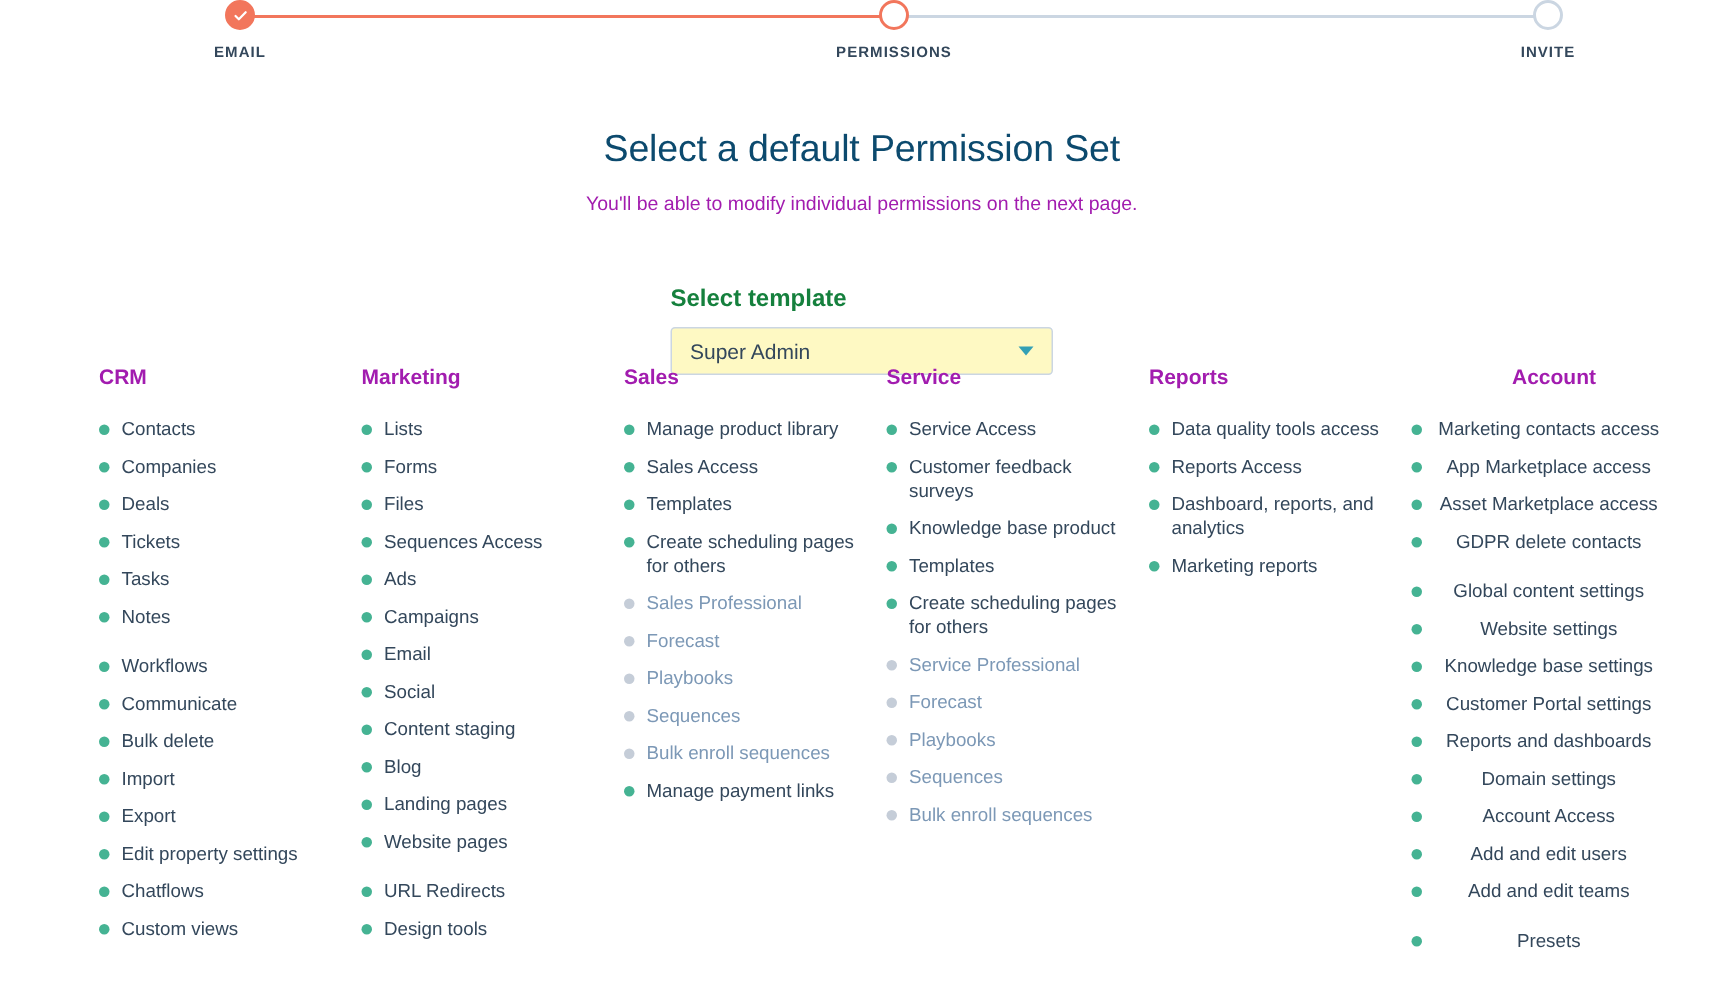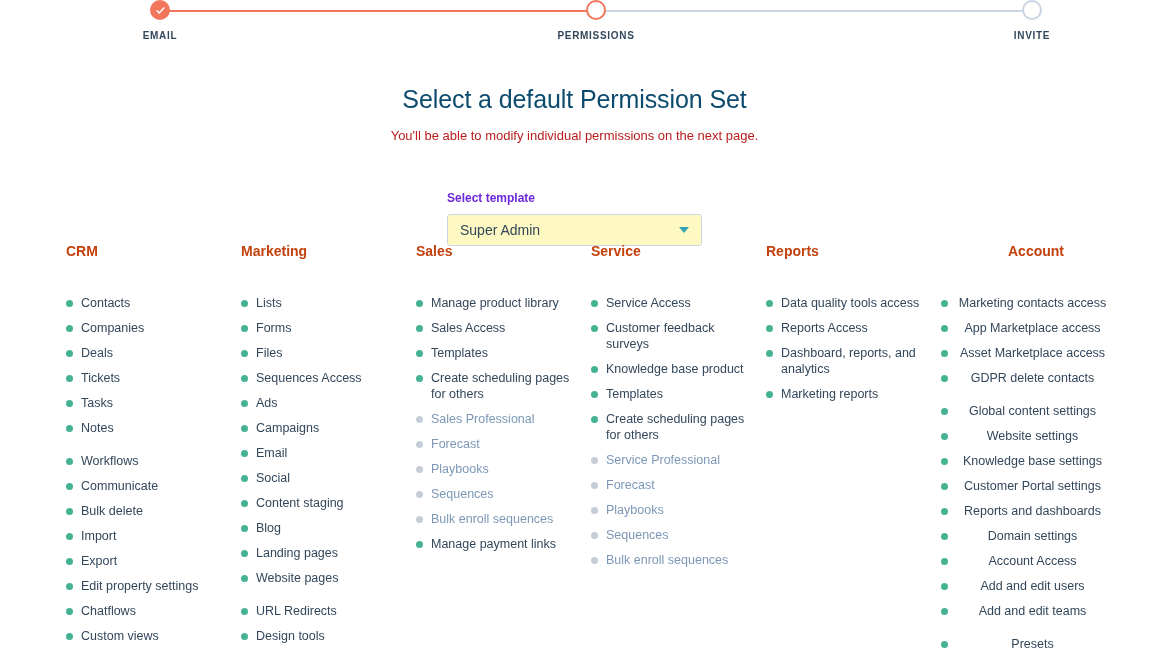--- a/index.html
+++ b/index.html
@@ -95,7 +95,7 @@
   .page-subtitle {
     margin-top: 14px;
     font-size: 13px;
-    color: #b91c1c;
+    color: #a21caf;
   }
 
   

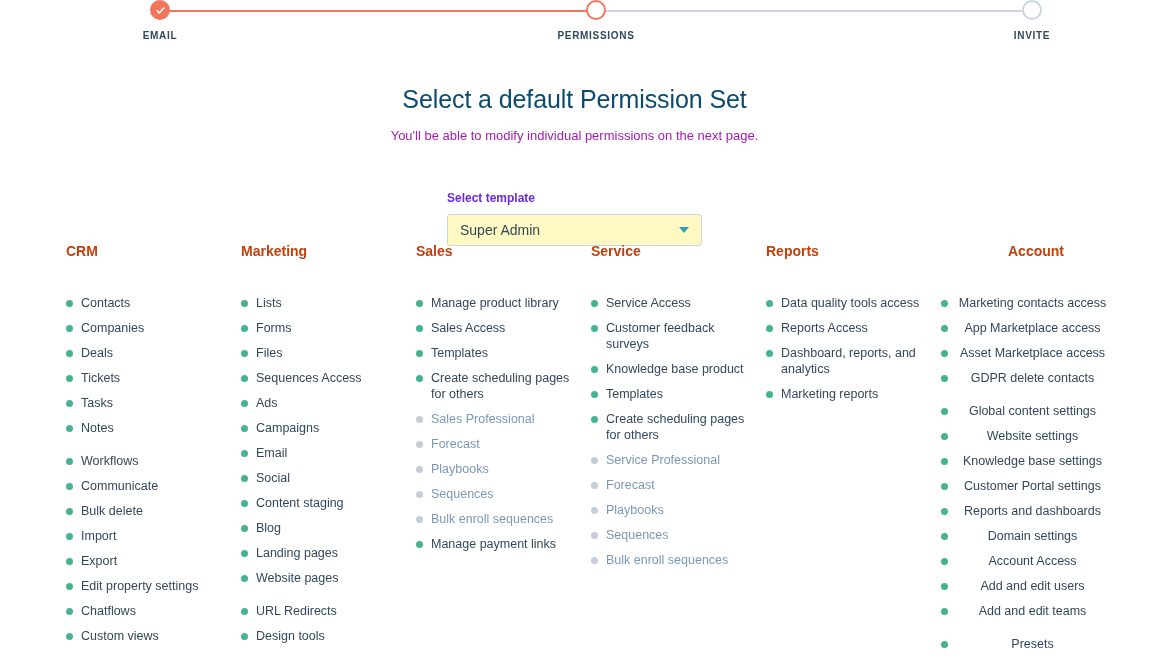--- a/index.html
+++ b/index.html
@@ -104,9 +104,9 @@
     margin: 25px auto 0 auto;
   }
   .select-label {
-    font-size: 12px;
+    font-size: 16px;
     font-weight: bold;
-    color: #6d28d9;
+    color: #15803d;
     margin-bottom: 9px;
     margin-top: 48px;
   }

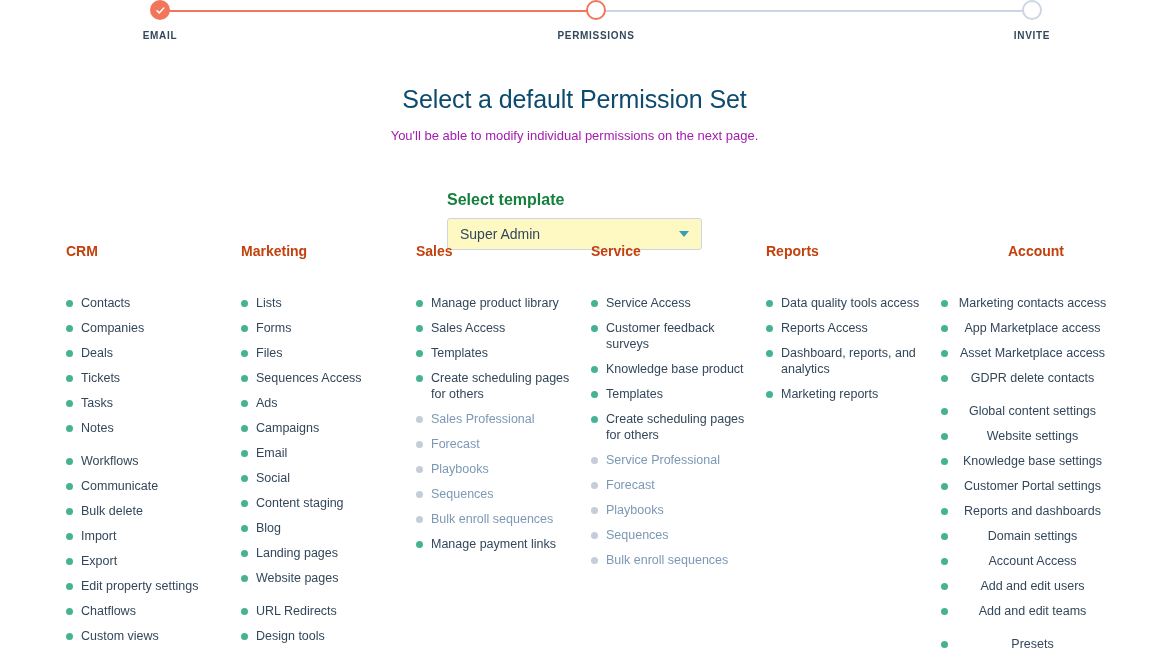--- a/index.html
+++ b/index.html
@@ -149,8 +149,8 @@
   .col-title {
     font-size: 14px;
     font-weight: bold;
-    color: #c2410c;
-    margin-bottom: 36px;
+    color: #a21caf;
+    margin-bottom: 19px;
   }
   .perm {
     position: relative;

